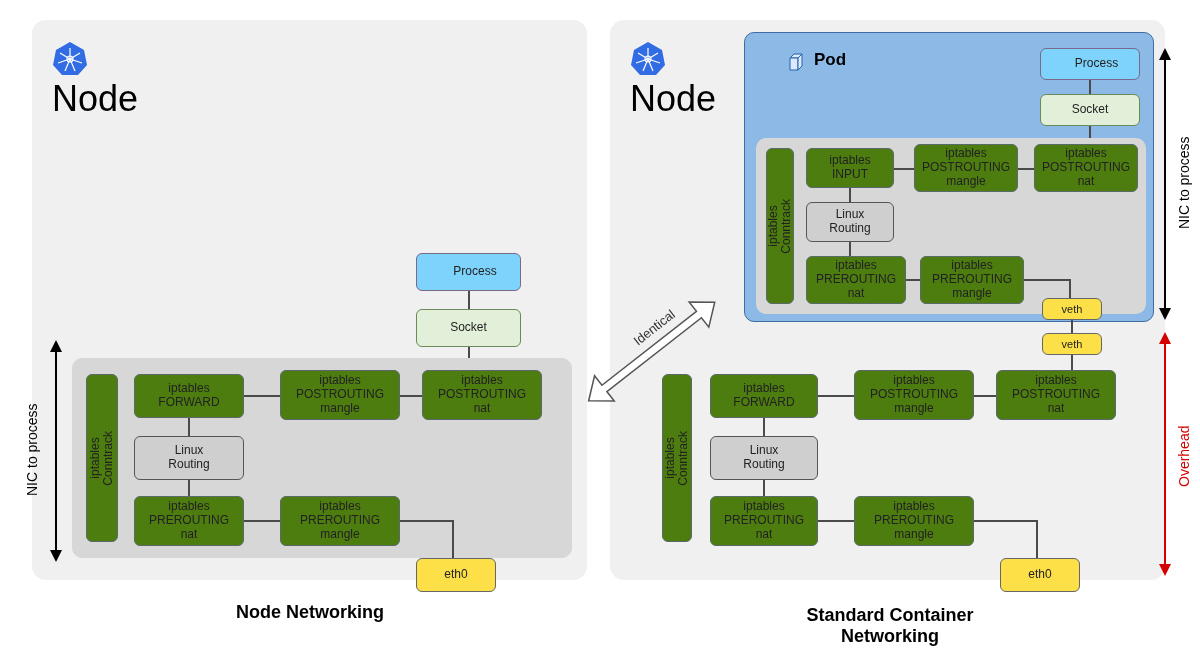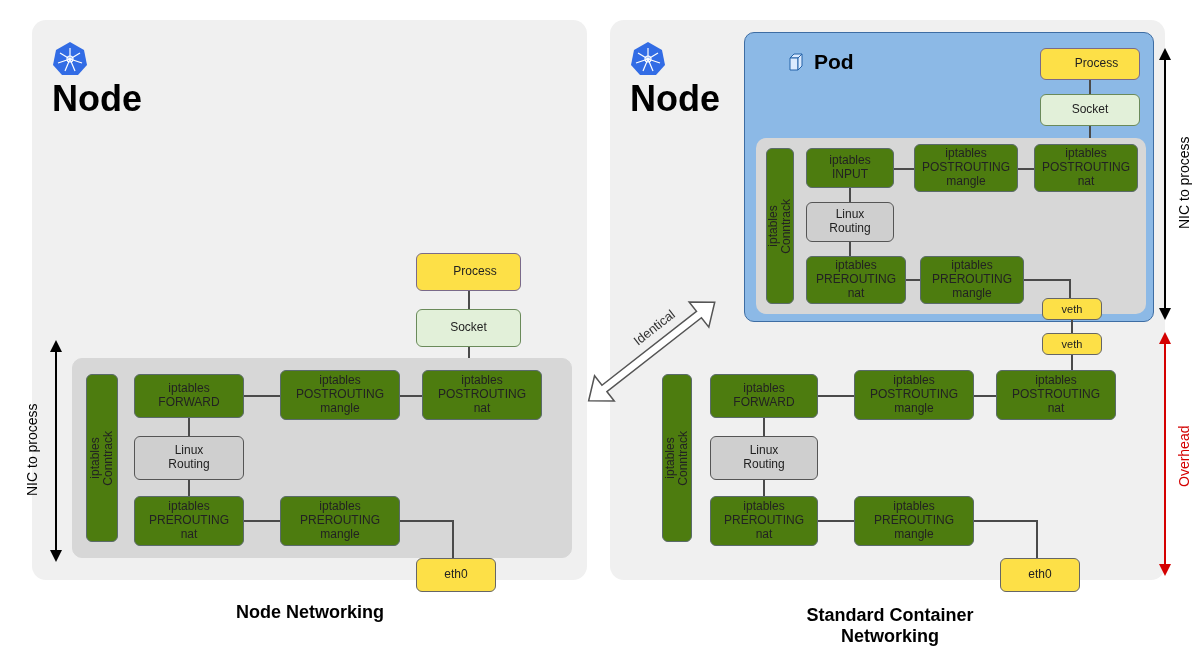--- a/index.html
+++ b/index.html
@@ -67,7 +67,7 @@
   .pod-label {
     position:absolute;
     font-weight:700;
-    font-size:21px;
+    font-size:17px;
   }
   .vlabel {
     position:absolute;

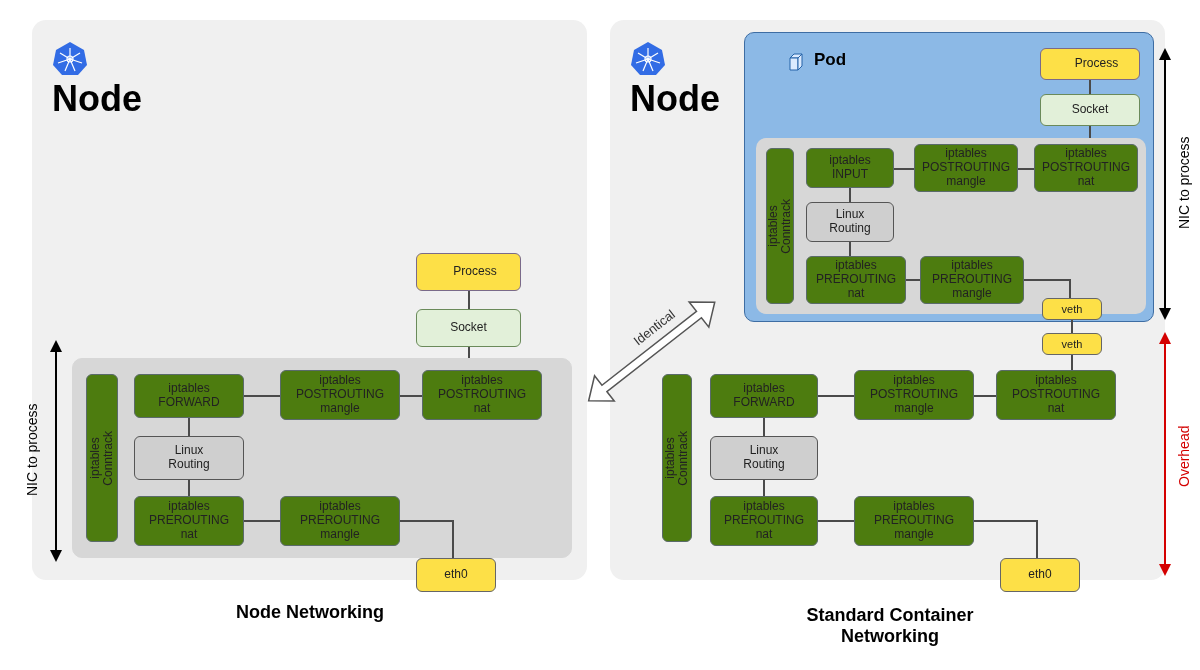--- a/index.html
+++ b/index.html
@@ -45,7 +45,7 @@
   .bg-teal  { background:#4d7c0f; border-color:#5a6a6a; }
   .bg-gray  { background:#fde047; border-color:#666; }
   .bg-gray2 { background:#cfcfcf; border-color:#555; }
-  .bg-purple{ background:#fde047; border-color:#7a6a8a;padding-left:17px; }
+  .bg-purple{ background:#7dd3fc; border-color:#7a6a8a;padding-left:17px; }
   .bg-green { background:#e2f0d9; border-color:#6a8a5a; }
   .group-dark {
     position:absolute;

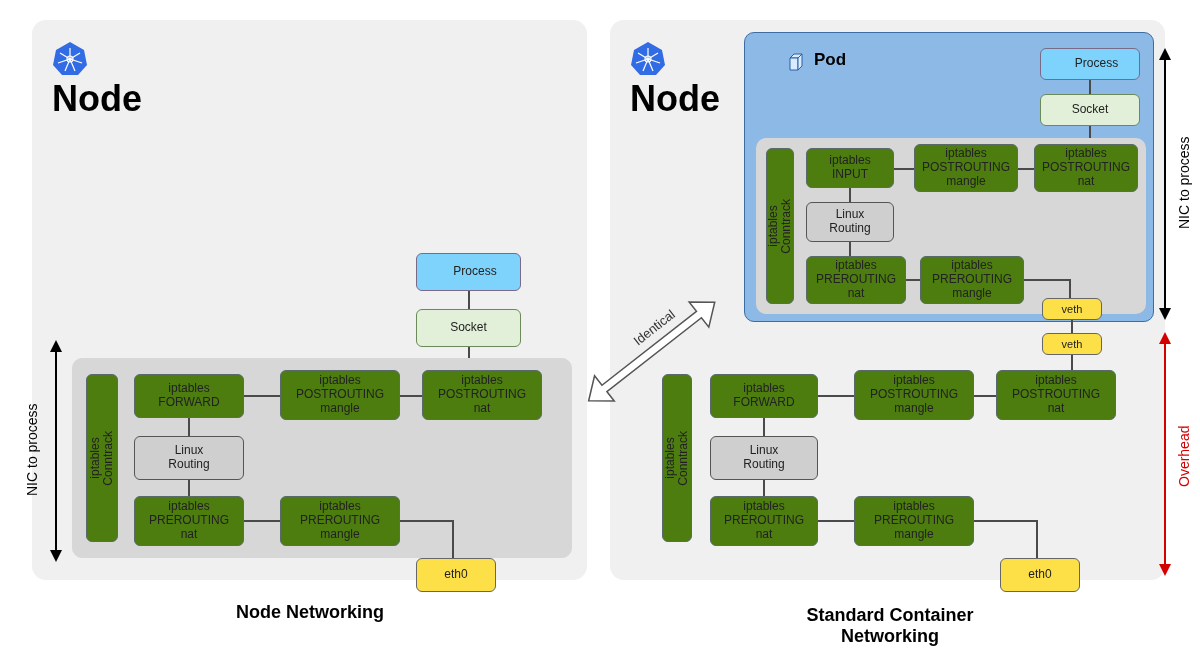--- a/index.html
+++ b/index.html
@@ -18,7 +18,7 @@
   .node-title {
     position:absolute;
     font-size:36px;
-    font-weight:700;
+    font-weight:400;
     color:#000;
   }
   .k8s-icon {

